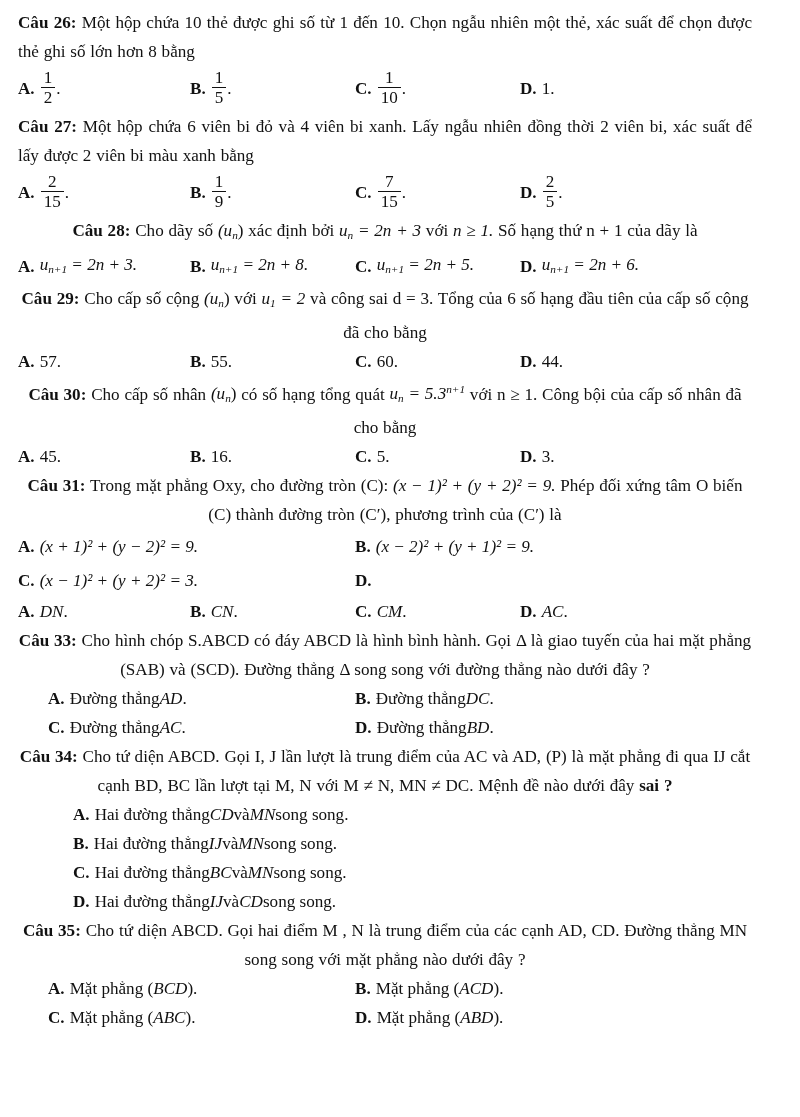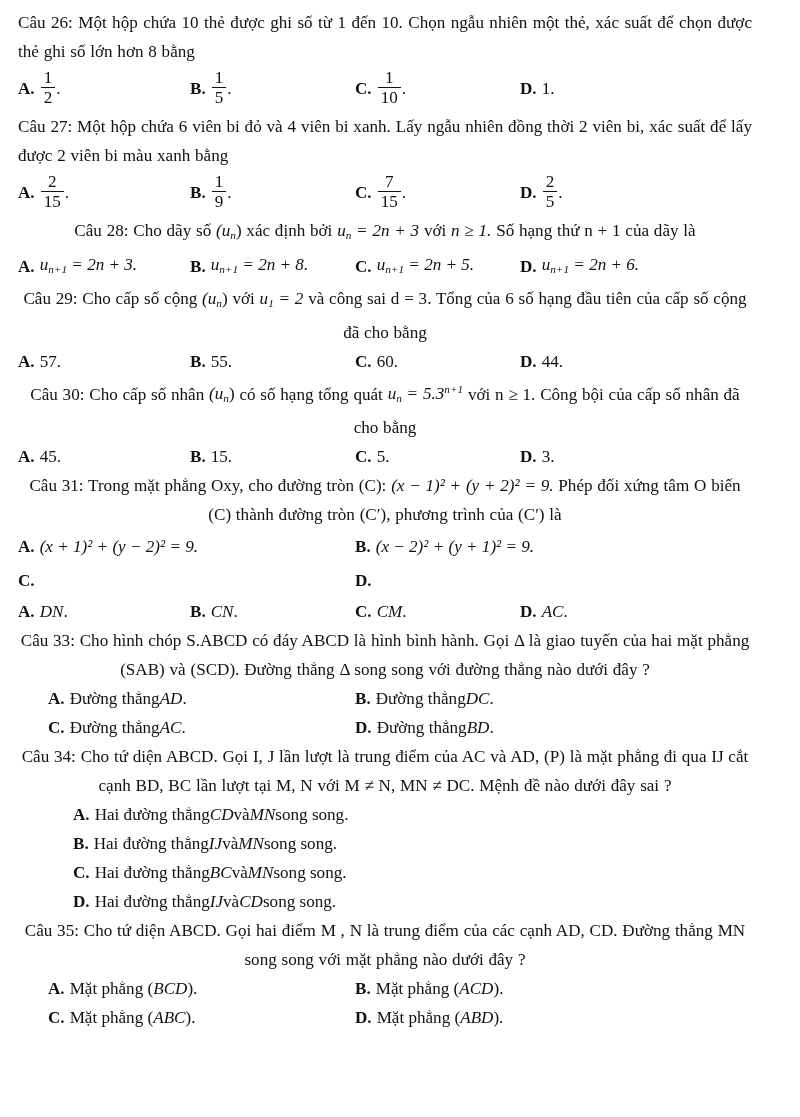--- a/index.html
+++ b/index.html
@@ -41,7 +41,7 @@
   }
   .q-stem.nojust { text-align: center; }
   .lbl {
-    font-weight: normal;
+    font-weight: bold;
   }
   i, .it {
     font-style: italic;

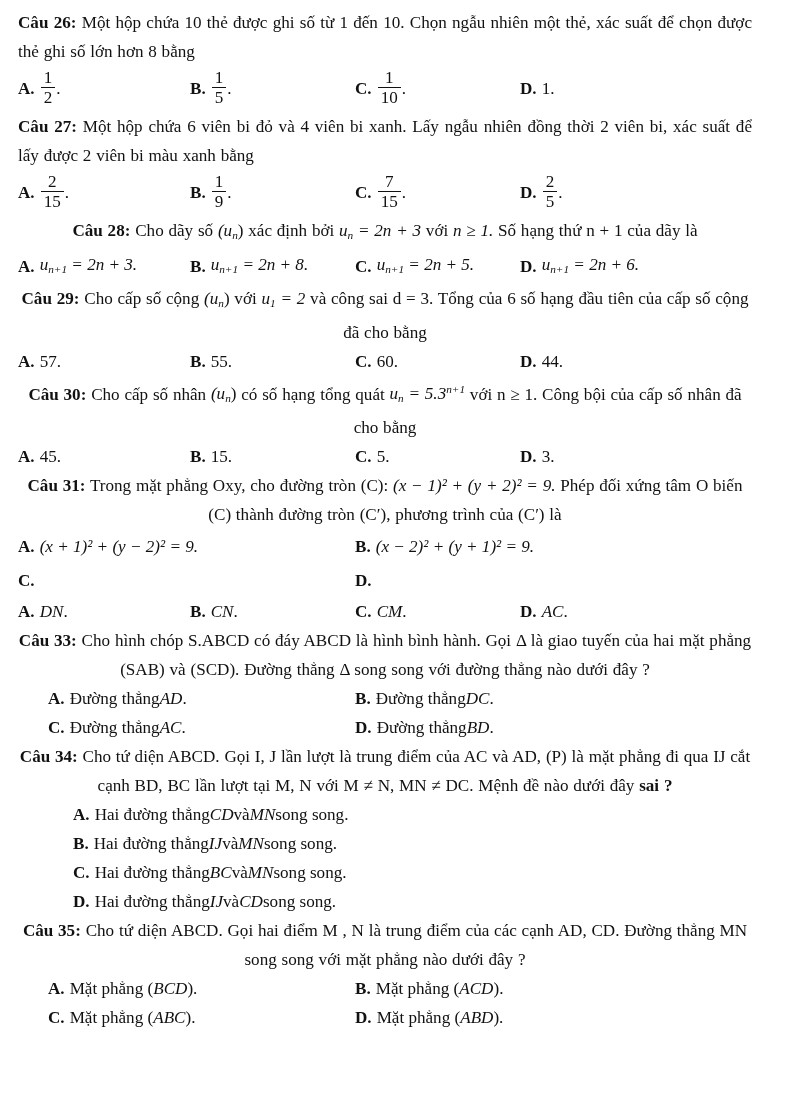--- a/index.html
+++ b/index.html
@@ -307,7 +307,7 @@
       </div>
       <div class="op">
         <span class="k">B.</span>
-        <span class="v">15.</span>
+        <span class="v">16.</span>
       </div>
       <div class="op">
         <span class="k">C.</span>

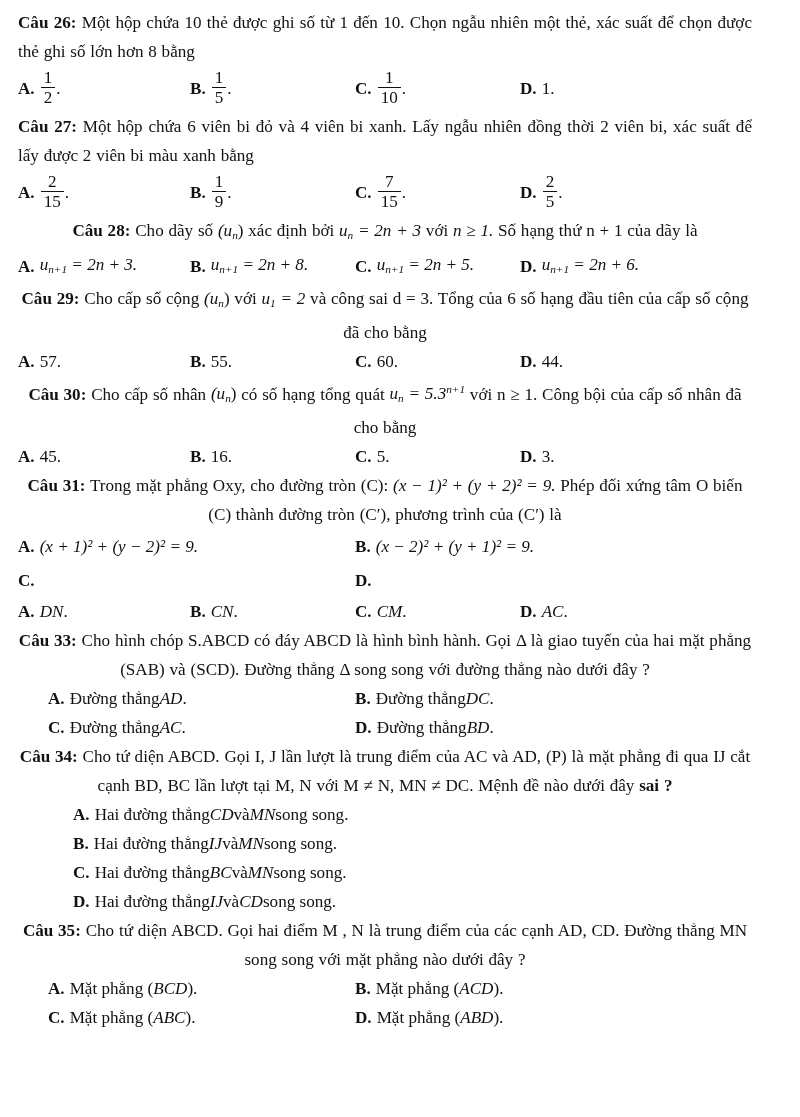--- a/index.html
+++ b/index.html
@@ -341,6 +341,7 @@
     <div class="opts-2" style="height:34px;">
       <div class="op">
         <span class="k">C.</span>
+        <span class="v mathi">(x − 1)² + (y + 2)² = 3.</span>
       </div>
       <div class="op">
         <span class="k">D.</span>

